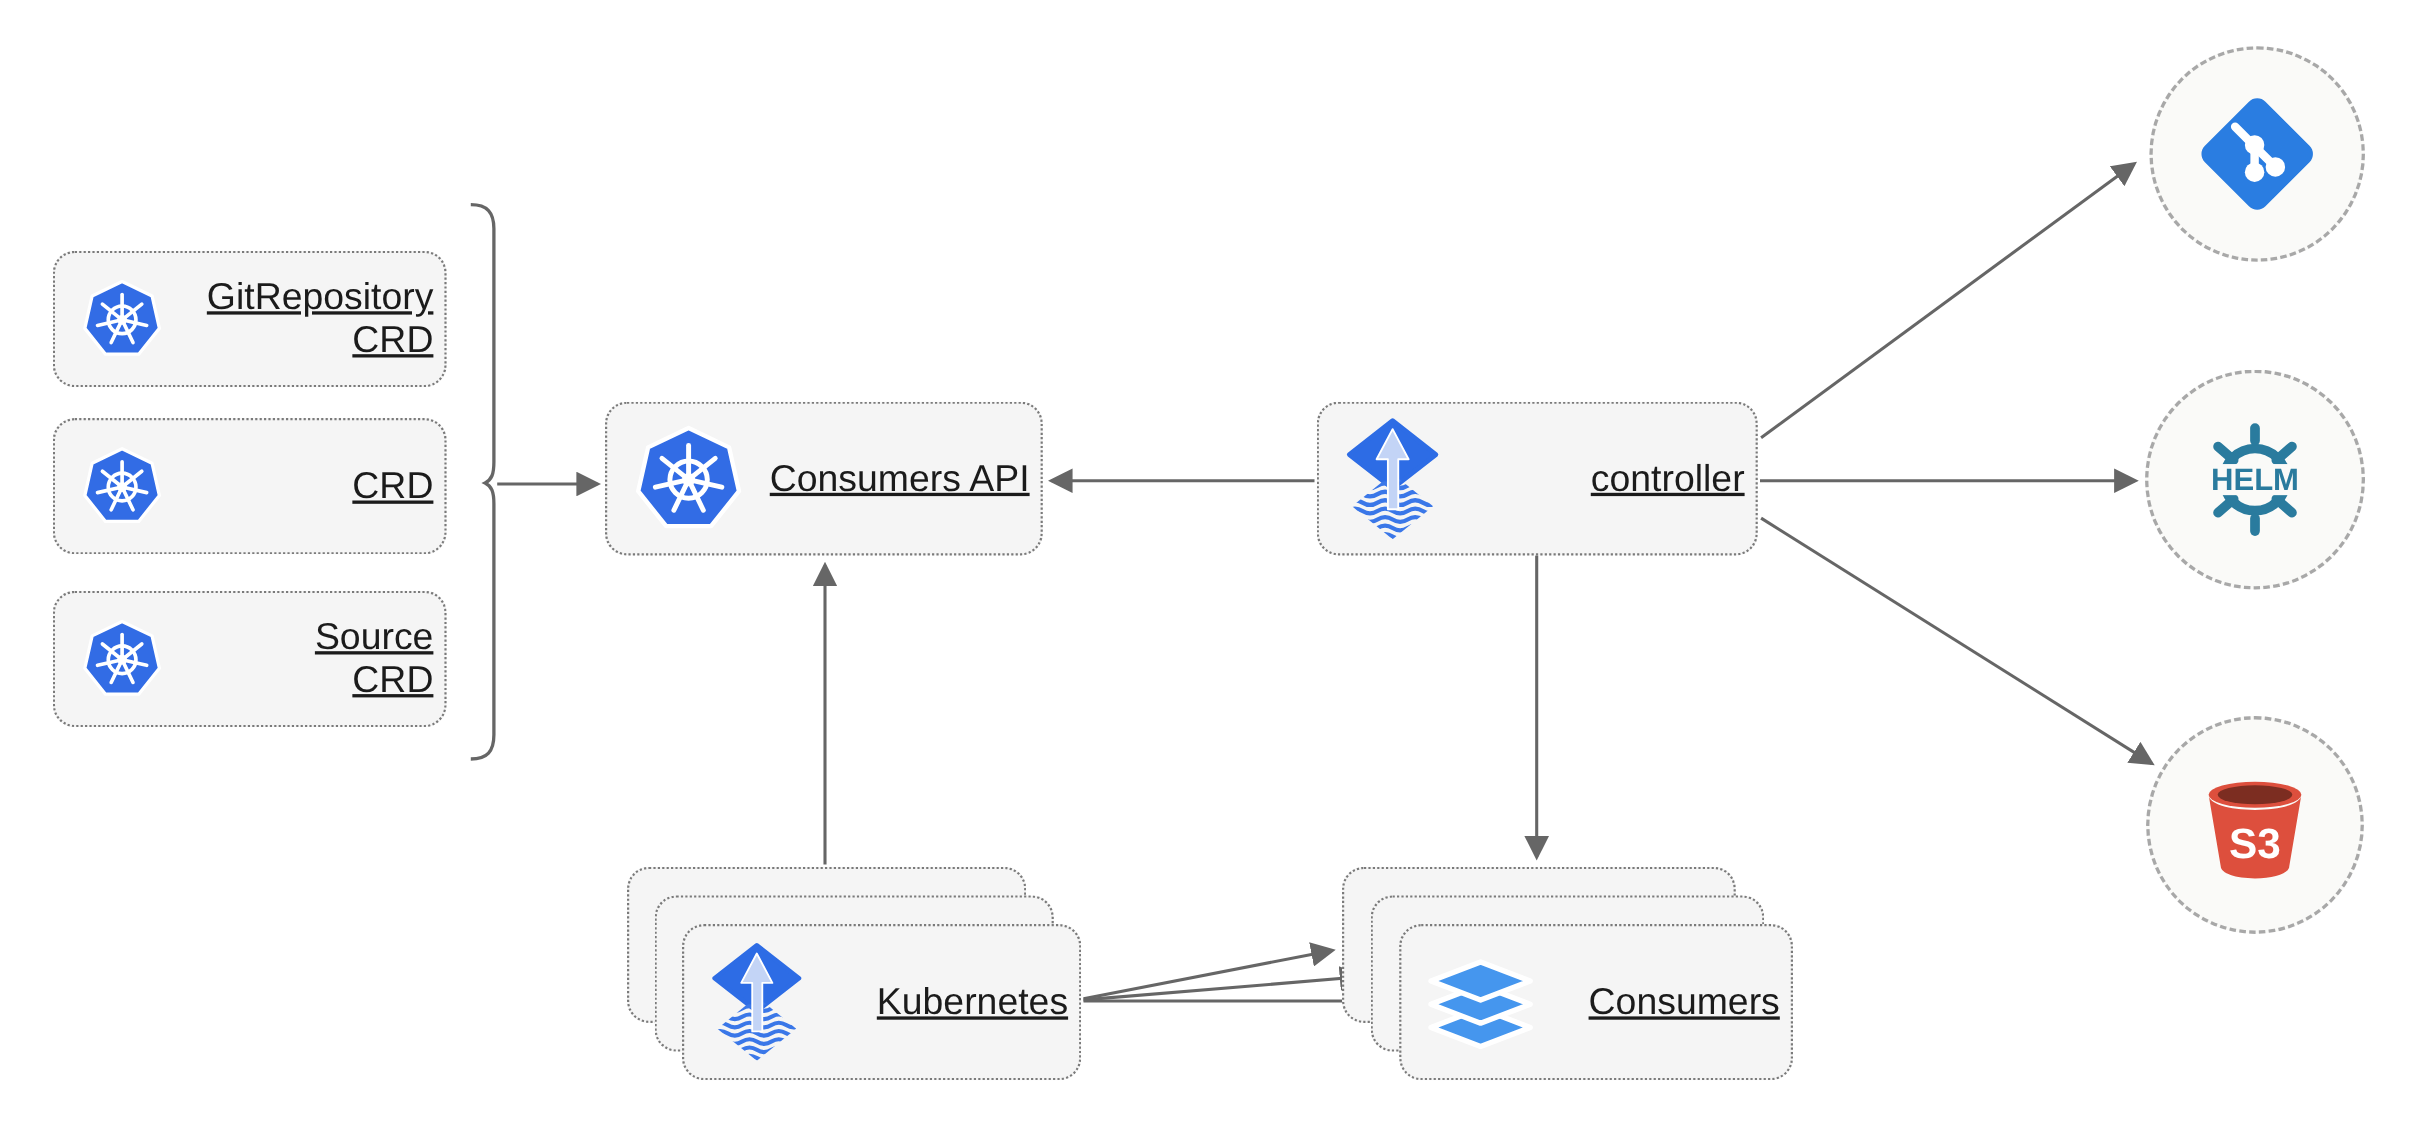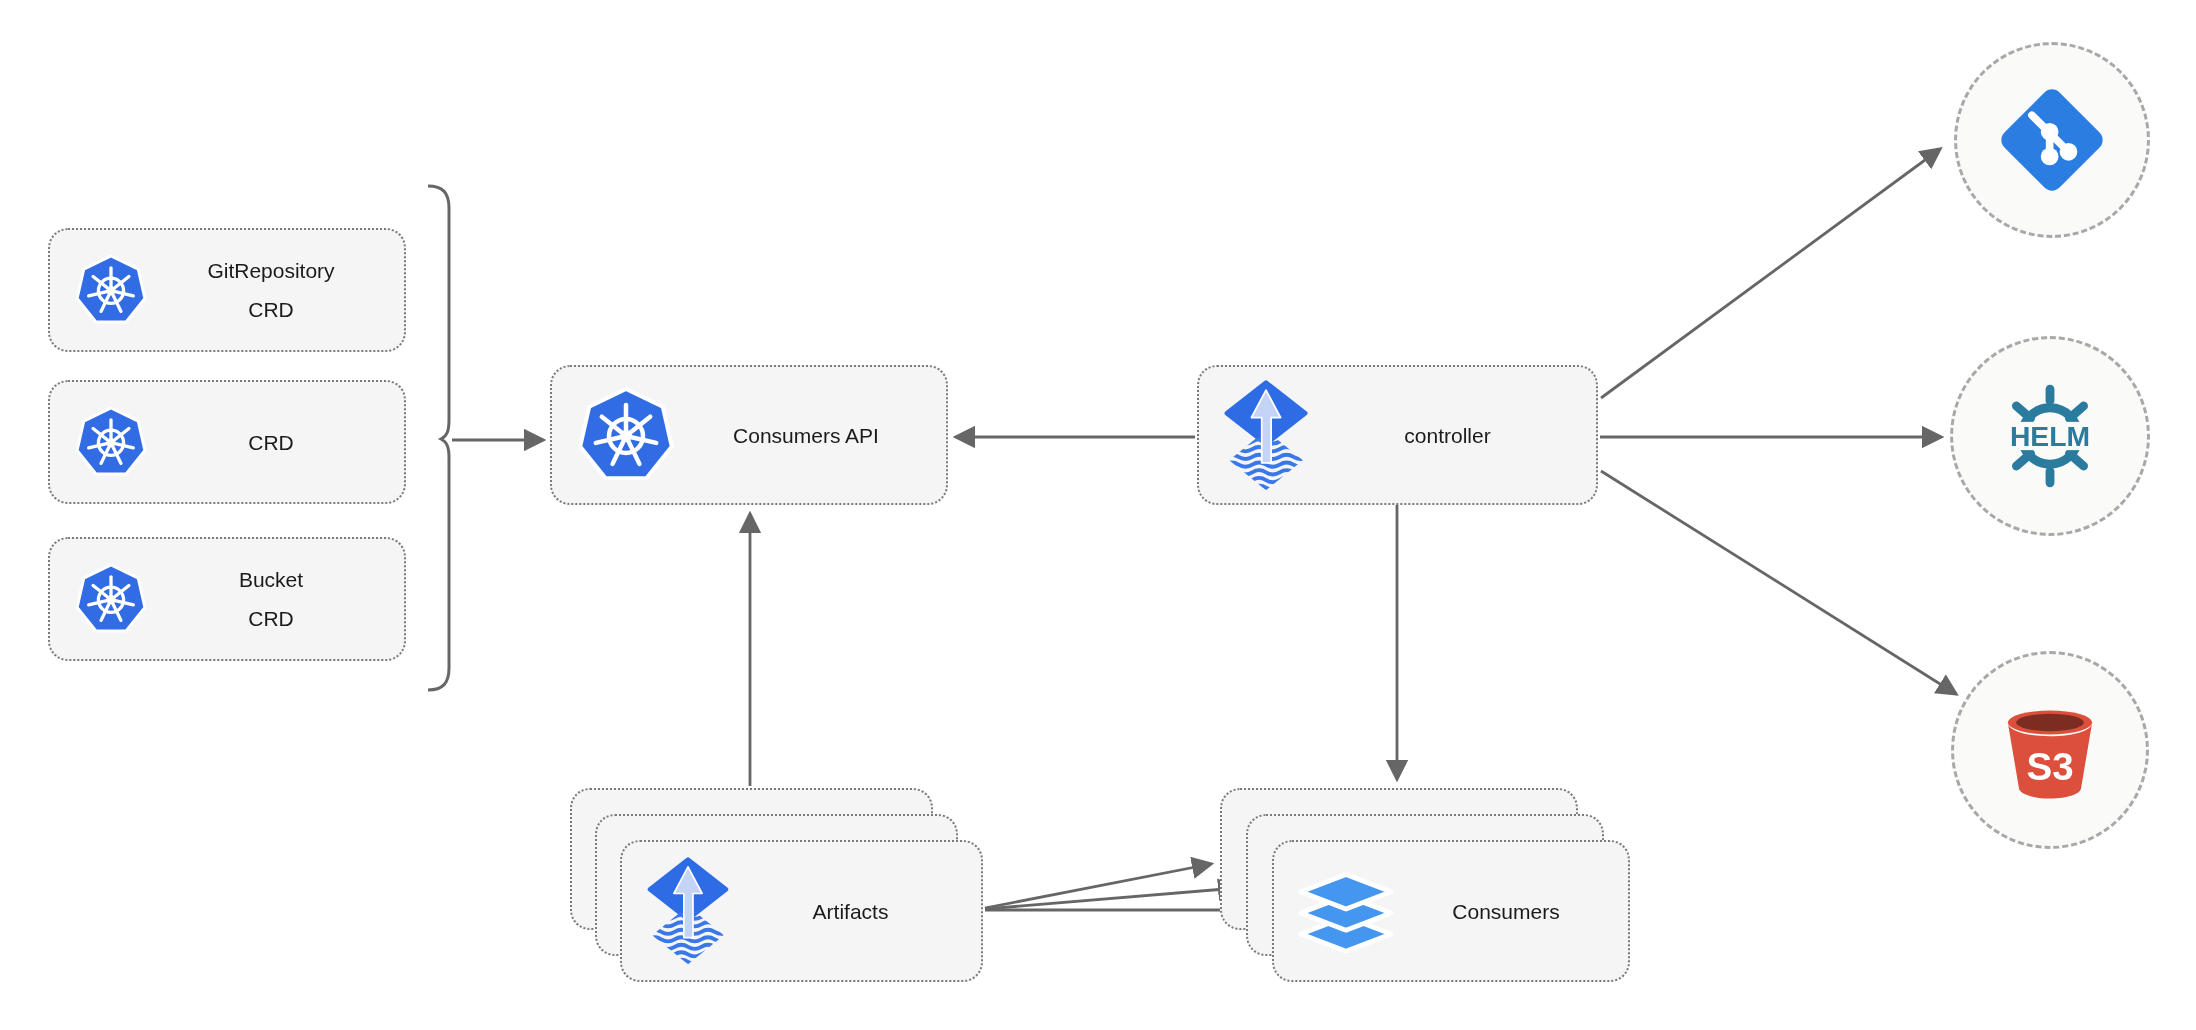--- a/index.html
+++ b/index.html
@@ -15,7 +15,7 @@
   }
   .box.ghost{z-index:2;}
   .box .icon{margin-left:24px;flex:0 0 auto;}
-  .box .lbl{flex:1 1 auto;text-align:center;font-size:21px;line-height:39px;padding-right:10px;}
+  .box .lbl{flex:1 1 auto;text-align:right;font-size:34px;line-height:39px;padding-right:10px;text-decoration:underline;}
   .box .lbl span{display:block;}
   .circle{
     position:absolute;z-index:2;background:#fafaf8;

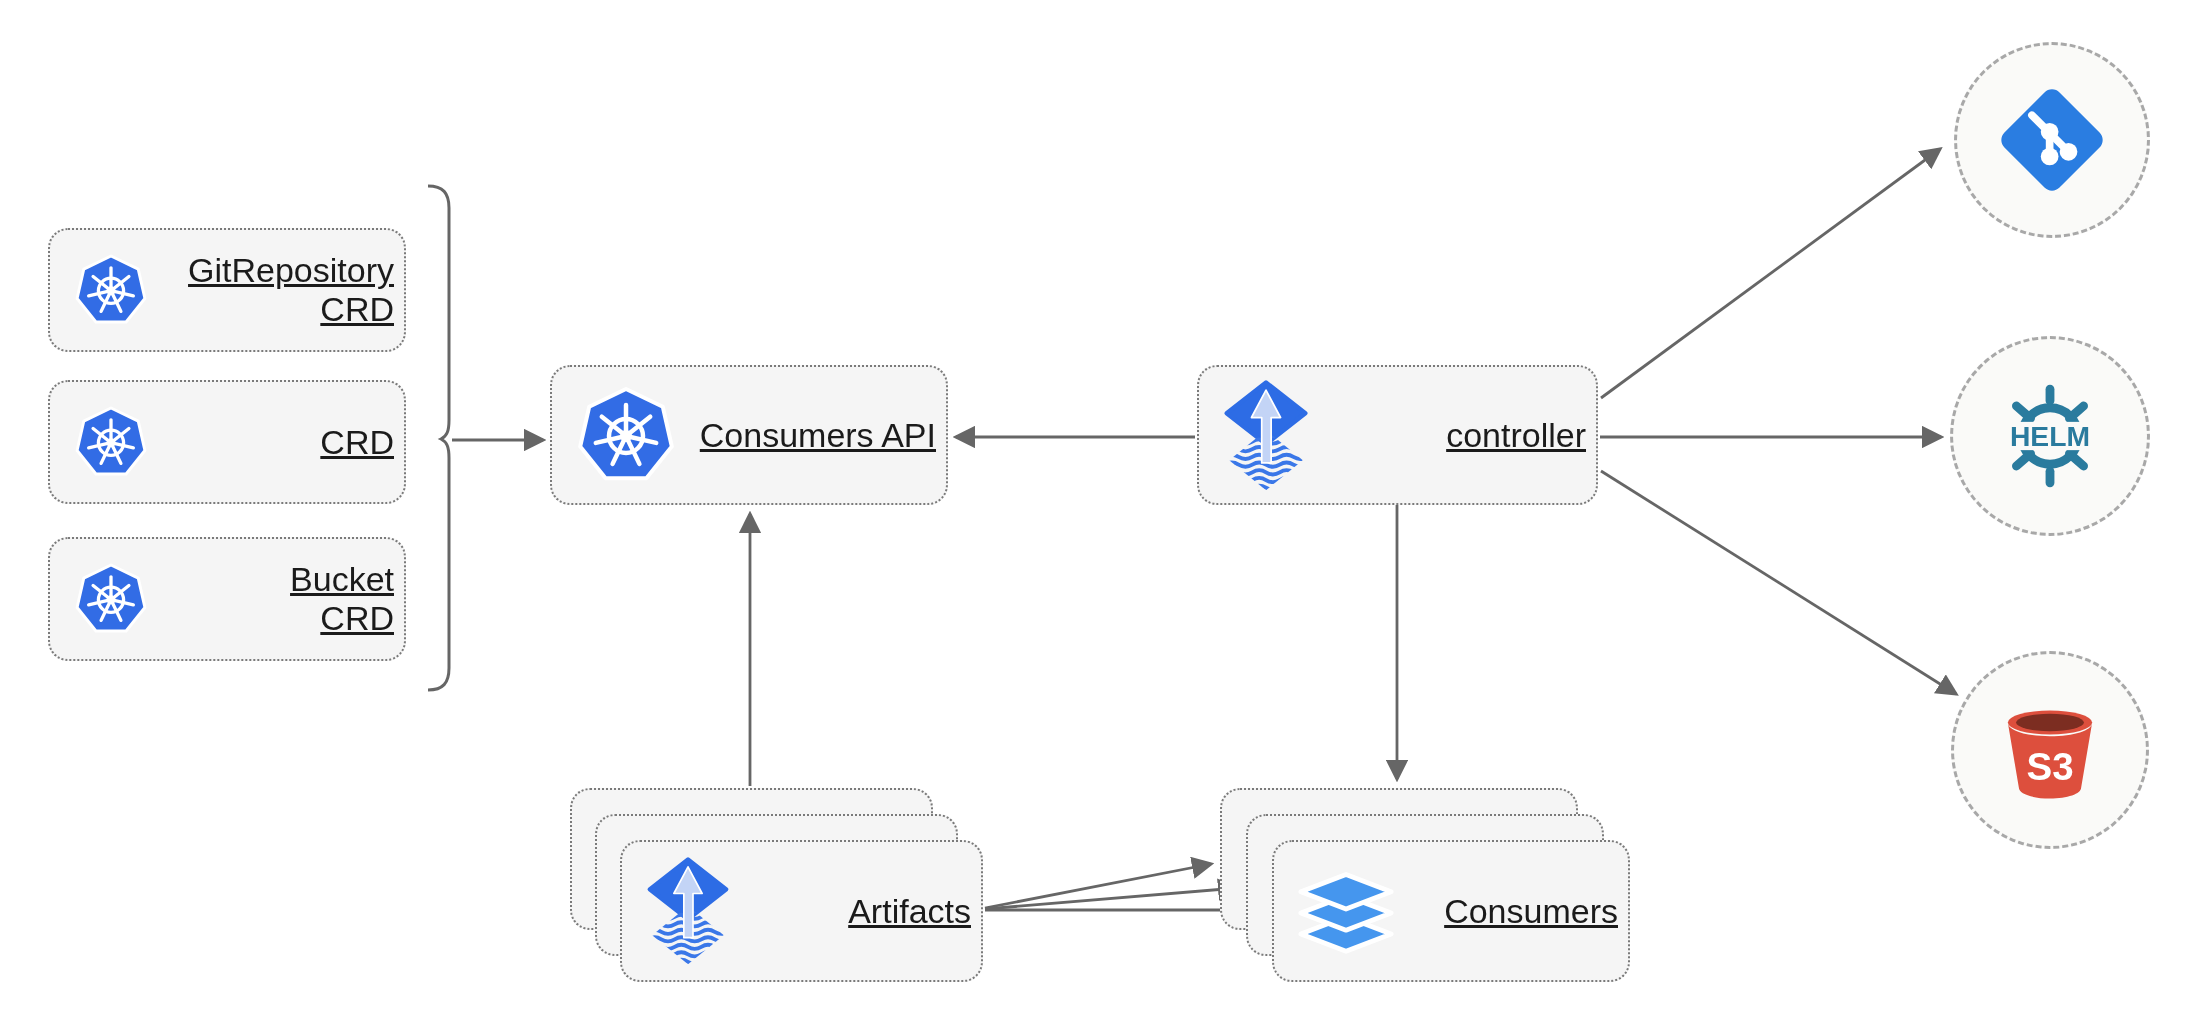--- a/index.html
+++ b/index.html
@@ -150,7 +150,7 @@
         <use href="#k8s"></use>
       </svg>
     <div class="lbl">
-      <span>Bucket</span>
+      <span>Source</span>
       <span>CRD</span>
     </div>
   </div>

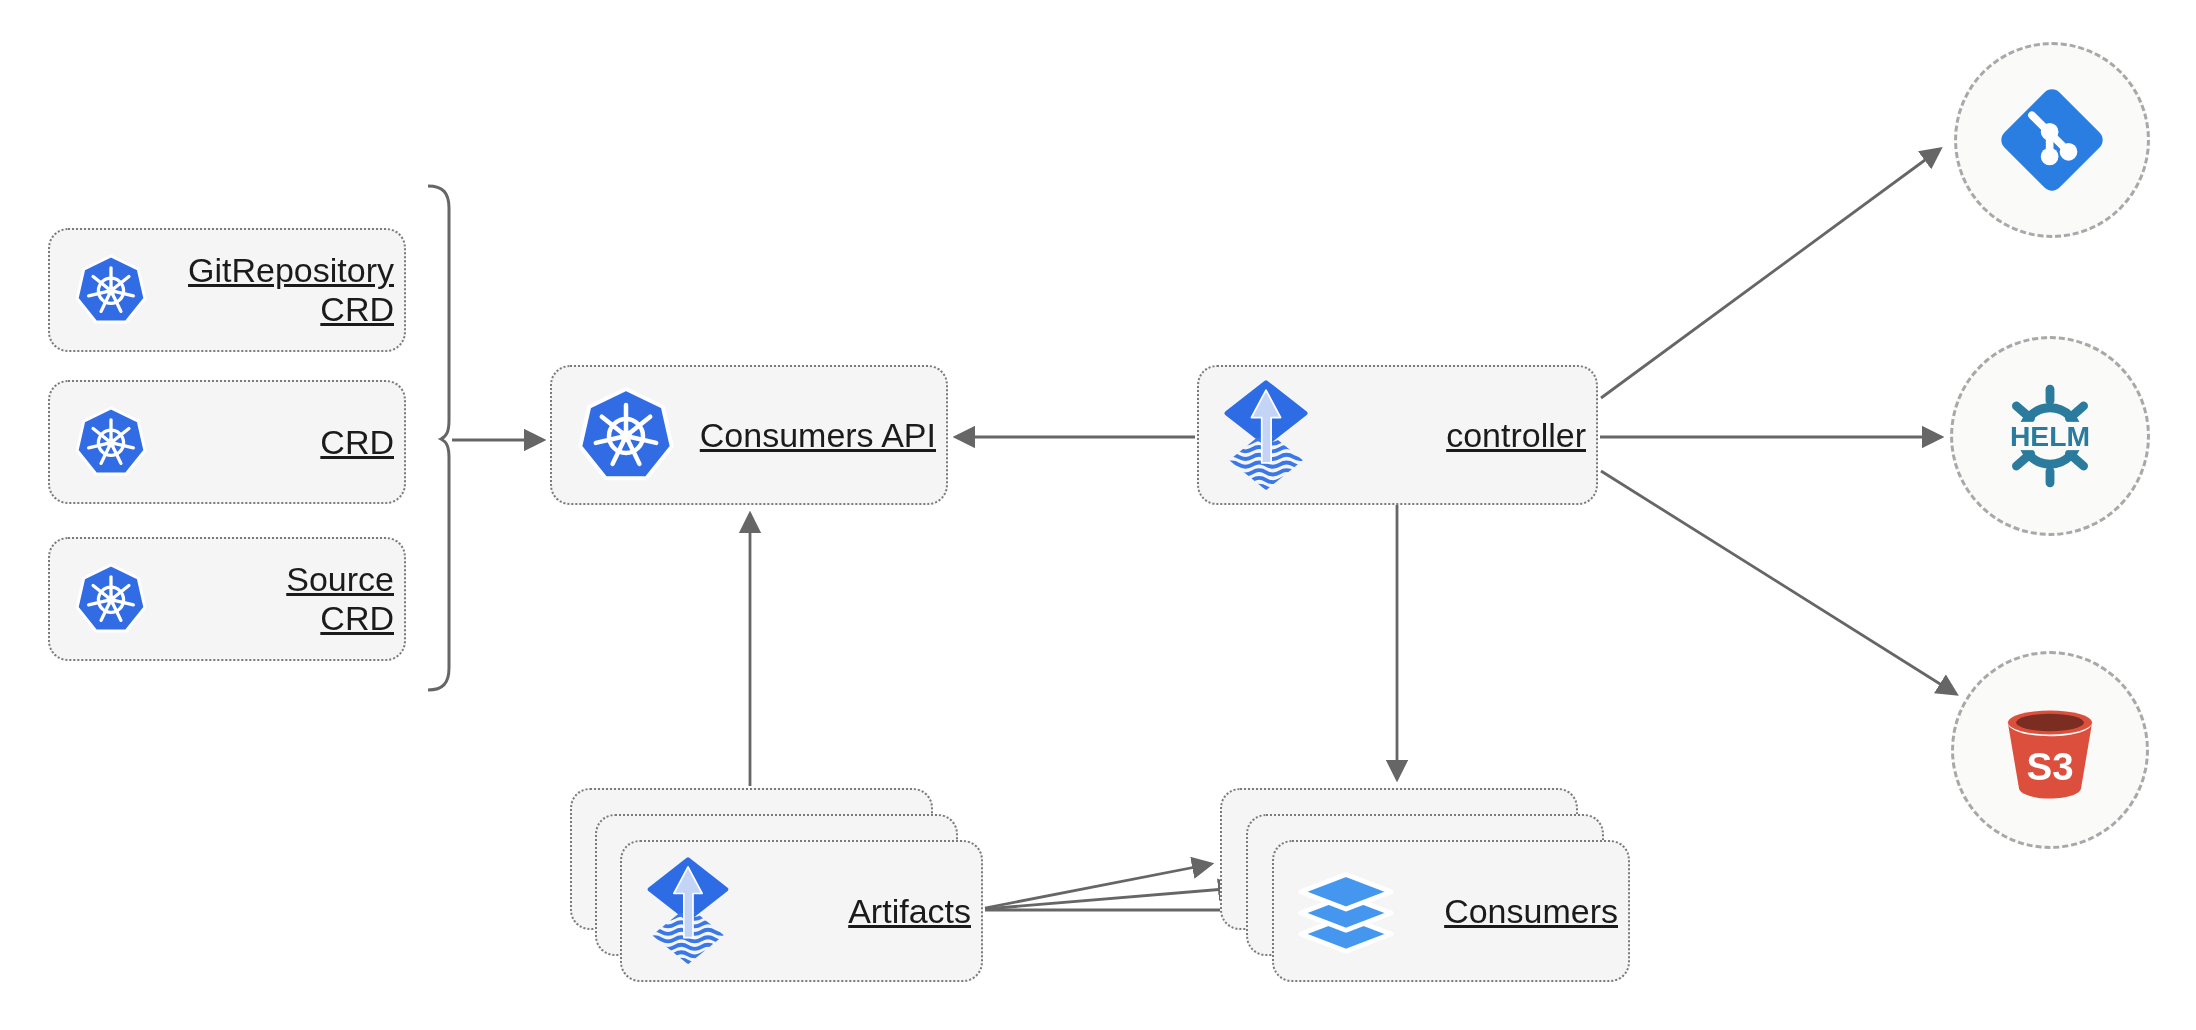--- a/index.html
+++ b/index.html
@@ -180,7 +180,7 @@
         <use href="#flux"></use>
       </svg>
     <div class="lbl">
-      <span>Artifacts</span>
+      <span>Kubernetes</span>
     </div>
   </div>
 

